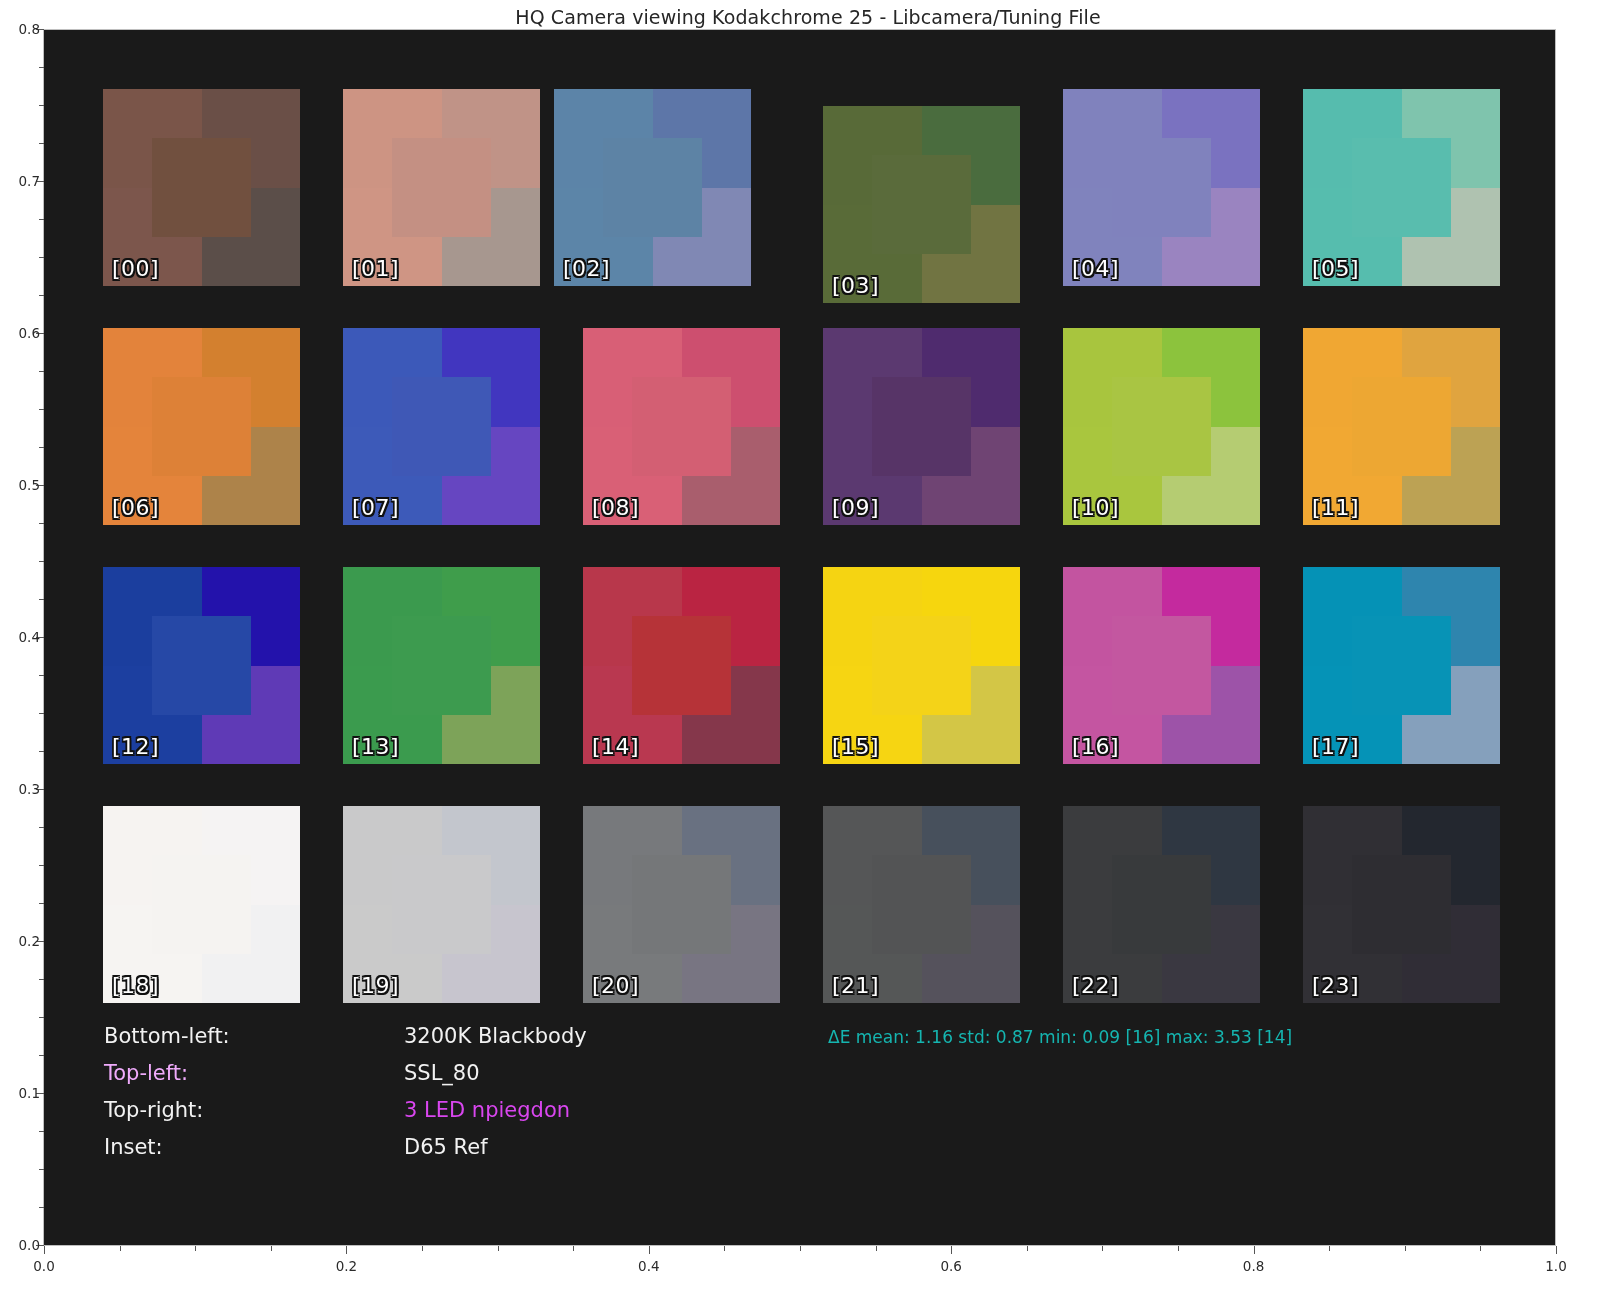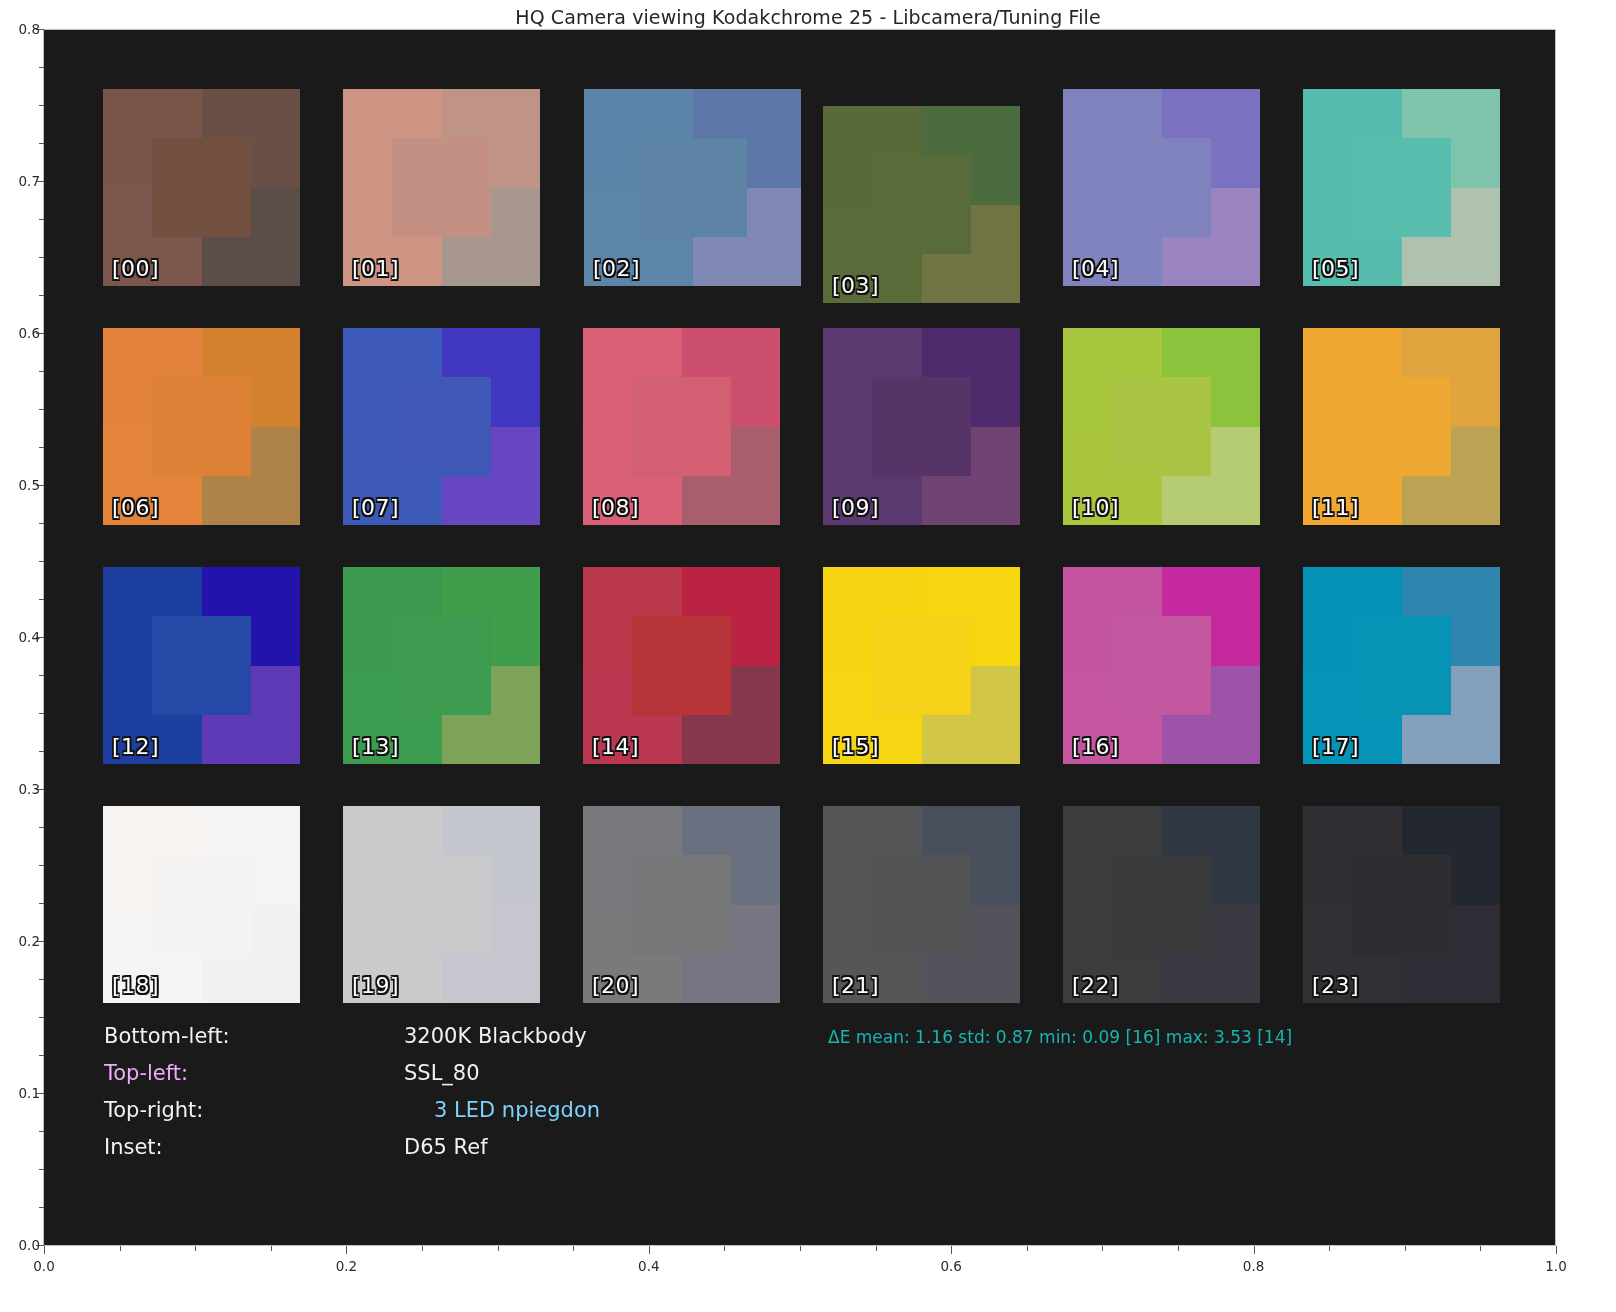--- a/index.html
+++ b/index.html
@@ -162,7 +162,7 @@
           <div class="inset" style="background: rgb(196, 144, 131);"></div>
           <div class="patch-label">[01]</div>
         </div>
-        <div class="patch" style="left: 540px; top: 60px; padding-left: 20px;">
+        <div class="patch" style="left: 510px; top: 60px;">
           <div class="quad q-tl" style="background: rgb(92, 132, 168);"></div>
           <div class="quad q-tr" style="background: rgb(93, 118, 168);"></div>
           <div class="quad q-bl" style="background: rgb(92, 133, 168);"></div>

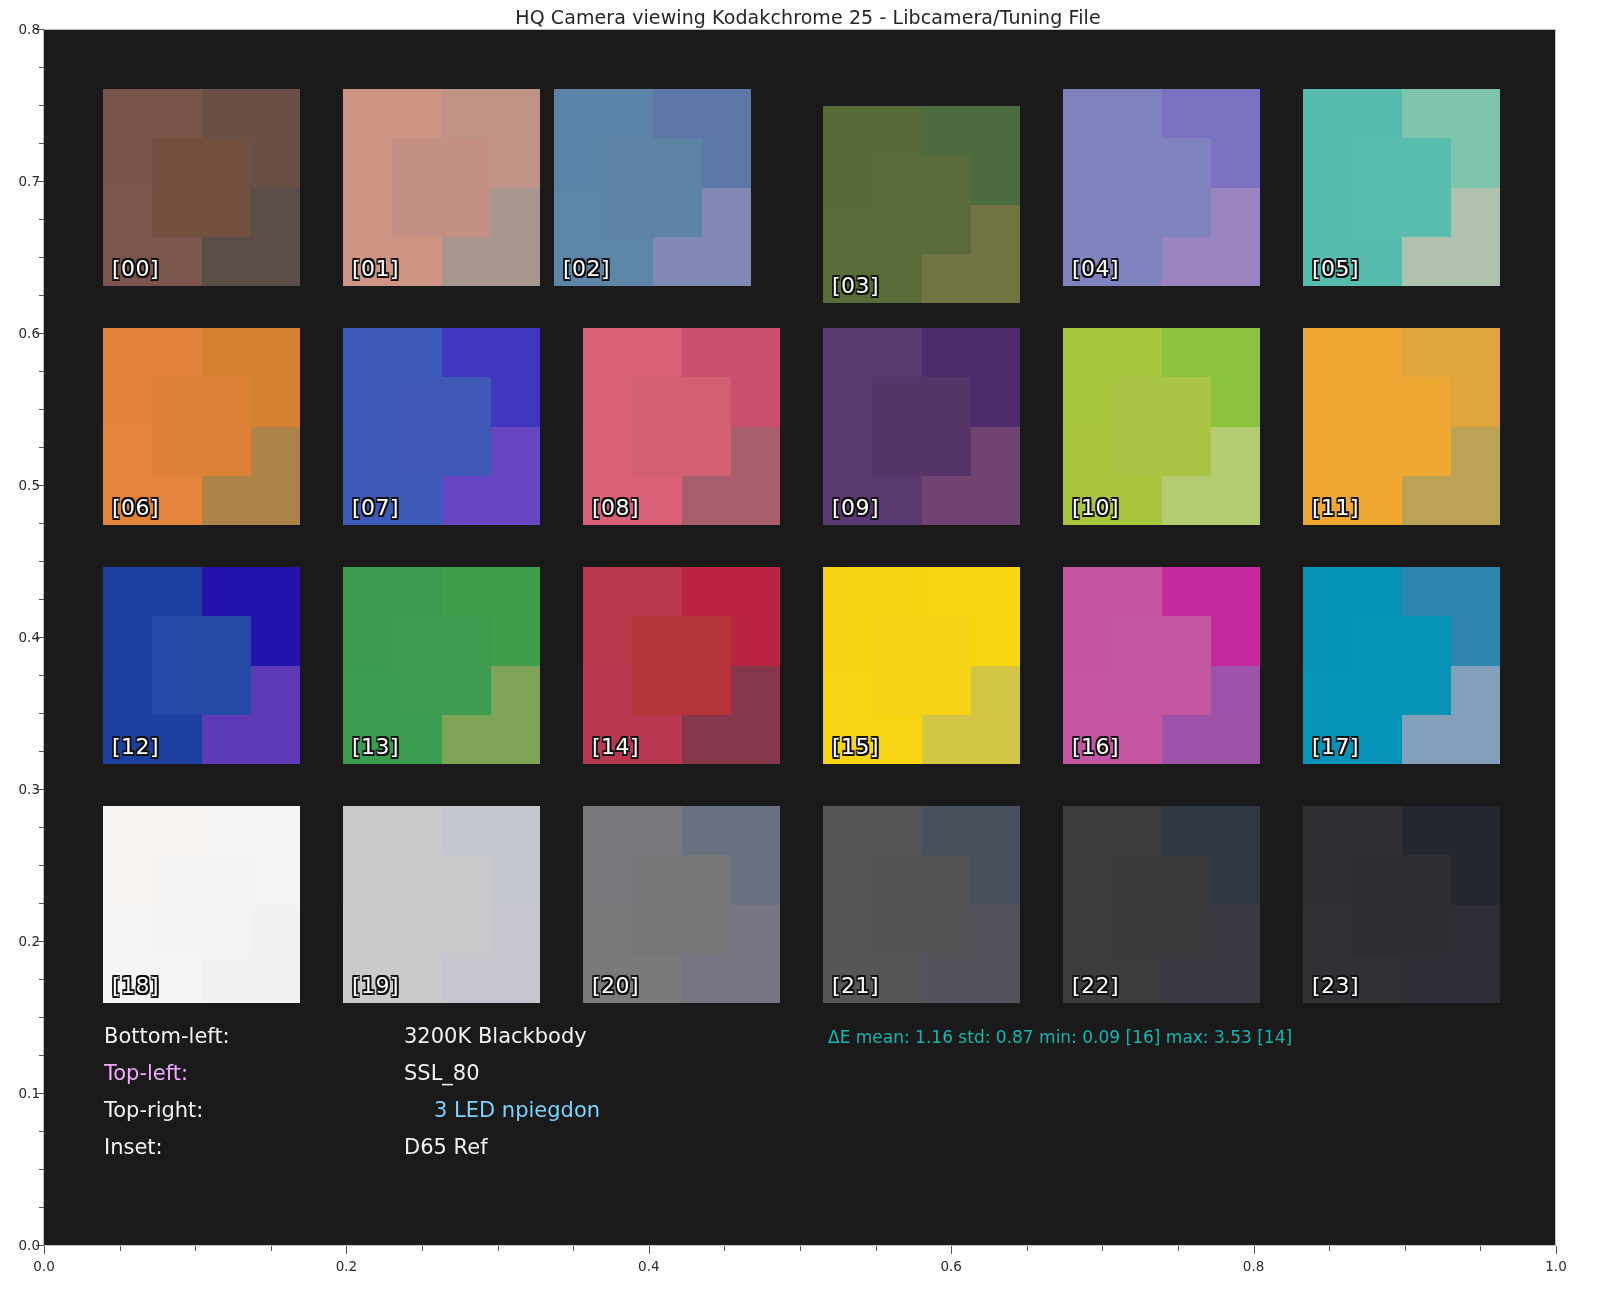--- a/index.html
+++ b/index.html
@@ -352,7 +352,7 @@
         </div>
         <div class="legend-row">
           <div class="legend-key" style="color: rgb(242, 242, 242);">Top-right:</div>
-          <div class="legend-val" style="color: #7dd3fc; margin-left: 30px;">3 LED npiegdon</div>
+          <div class="legend-val" style="color: #d946ef;">3 LED npiegdon</div>
         </div>
         <div class="legend-row">
           <div class="legend-key" style="color: rgb(242, 242, 242);">Inset:</div>

